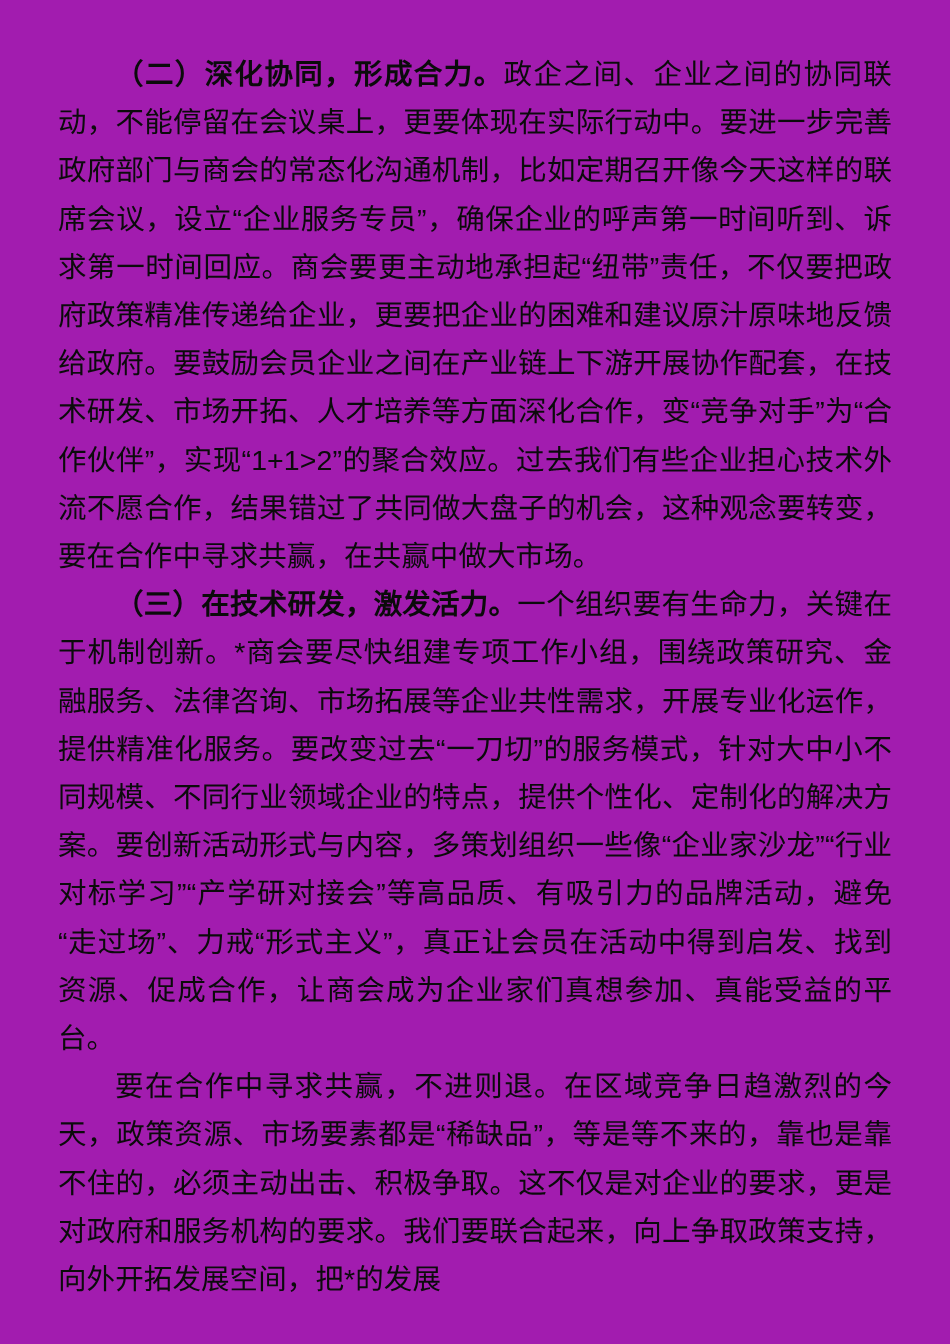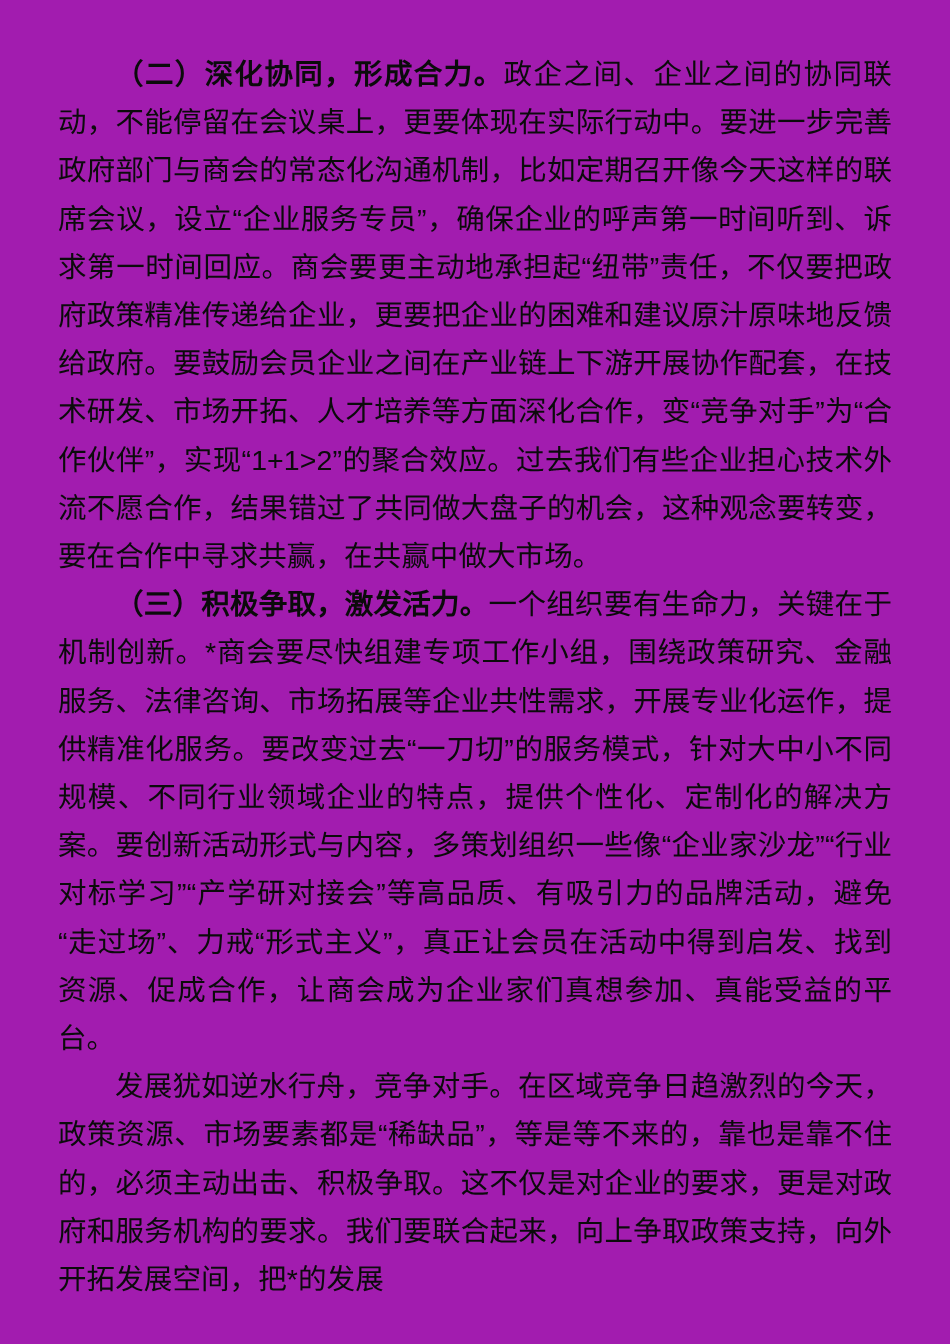--- a/index.html
+++ b/index.html
@@ -55,7 +55,7 @@
 
     <p class="para"><span class="lead">（二）深化协同，形成合力。</span><span>政企之间、企业之间的协同联动，不能停留在会议桌上，更要体现在实际行动中。要进一步完善政府部门与商会的常态化沟通机制，比如定期召开像今天这样的联席会议，设立“企业服务专员”，确保企业的呼声第一时间听到、诉求第一时间回应。商会要更主动地承担起“纽带”责任，不仅要把政府政策精准传递给企业，更要把企业的困难和建议原汁原味地反馈给政府。要鼓励会员企业之间在产业链上下游开展协作配套，在技术研发、市场开拓、人才培养等方面深化合作，变“竞争对手”为“合作伙伴”，实现“1+1&gt;2”的聚合效应。过去我们有些企业担心技术外流不愿合作，结果错过了共同做大盘子的机会，这种观念要转变，要在合作中寻求共赢，在共赢中做大市场。</span></p>
 
-    <p class="para"><span class="lead">（三）积极争取，激发活力。</span><span>一个组织要有生命力，关键在于机制创新。*商会要尽快组建专项工作小组，围绕政策研究、金融服务、法律咨询、市场拓展等企业共性需求，开展专业化运作，提供精准化服务。要改变过去“一刀切”的服务模式，针对大中小不同规模、不同行业领域企业的特点，提供个性化、定制化的解决方案。要创新活动形式与内容，多策划组织一些像“企业家沙龙”“行业对标学习”“产学研对接会”等高品质、有吸引力的品牌活动，避免“走过场”、力戒“形式主义”，真正让会员在活动中得到启发、找到资源、促成合作，让商会成为企业家们真想参加、真能受益的平台。</span></p>
+    <p class="para"><span class="lead">（三）在技术研发，激发活力。</span><span>一个组织要有生命力，关键在于机制创新。*商会要尽快组建专项工作小组，围绕政策研究、金融服务、法律咨询、市场拓展等企业共性需求，开展专业化运作，提供精准化服务。要改变过去“一刀切”的服务模式，针对大中小不同规模、不同行业领域企业的特点，提供个性化、定制化的解决方案。要创新活动形式与内容，多策划组织一些像“企业家沙龙”“行业对标学习”“产学研对接会”等高品质、有吸引力的品牌活动，避免“走过场”、力戒“形式主义”，真正让会员在活动中得到启发、找到资源、促成合作，让商会成为企业家们真想参加、真能受益的平台。</span></p>
 
 
     <p class="para"><span>发展犹如逆水行舟，竞争对手。在区域竞争日趋激烈的今天，政策资源、市场要素都是“稀缺品”，等是等不来的，靠也是靠不住的，必须主动出击、积极争取。这不仅是对企业的要求，更是对政府和服务机构的要求。我们要联合起来，向上争取政策支持，向外开拓发展空间，把*的发展</span></p>

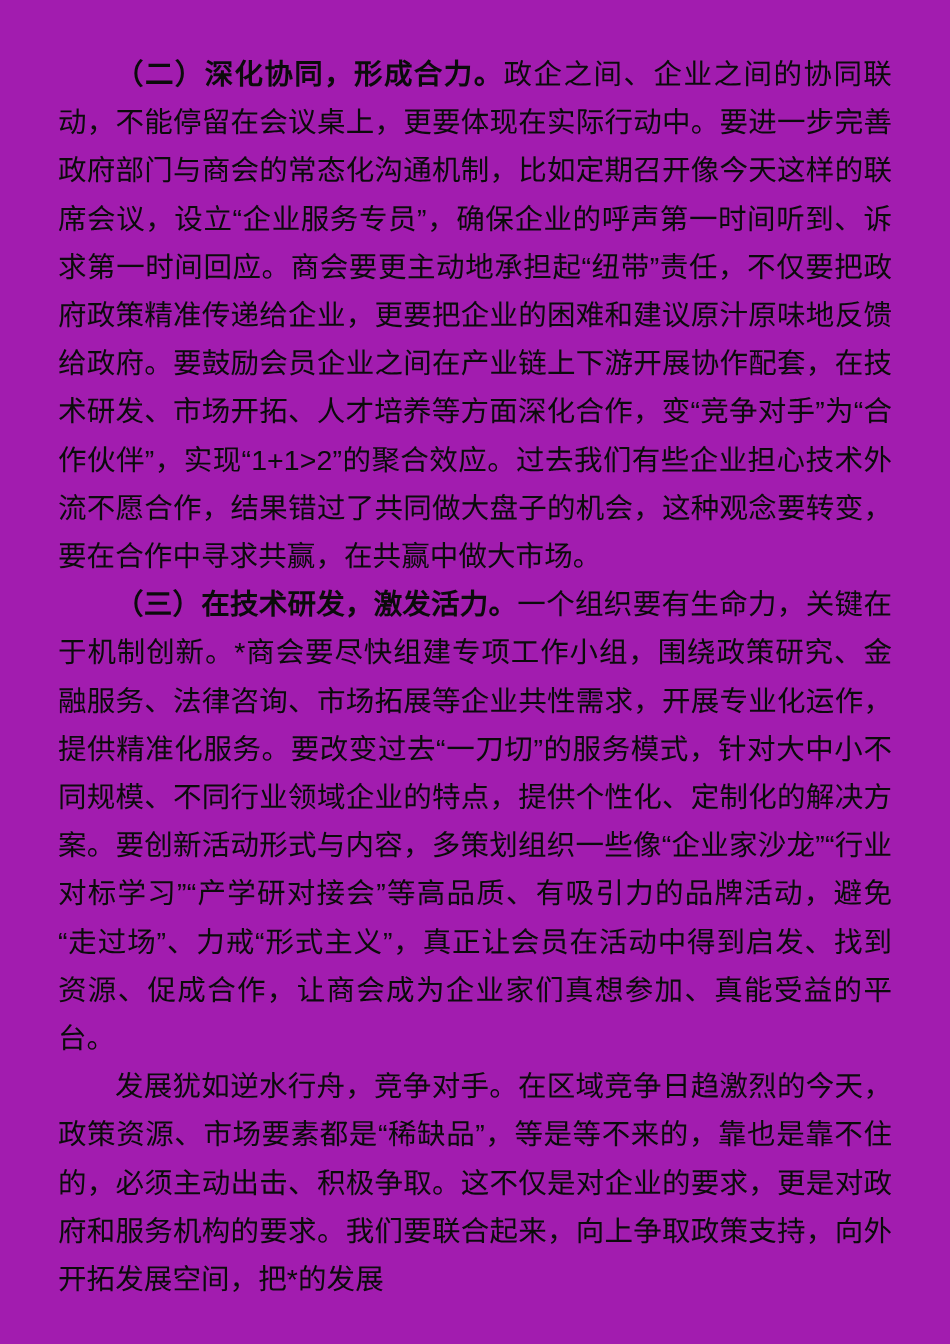--- a/index.html
+++ b/index.html
@@ -58,7 +58,7 @@
     <p class="para"><span class="lead">（三）在技术研发，激发活力。</span><span>一个组织要有生命力，关键在于机制创新。*商会要尽快组建专项工作小组，围绕政策研究、金融服务、法律咨询、市场拓展等企业共性需求，开展专业化运作，提供精准化服务。要改变过去“一刀切”的服务模式，针对大中小不同规模、不同行业领域企业的特点，提供个性化、定制化的解决方案。要创新活动形式与内容，多策划组织一些像“企业家沙龙”“行业对标学习”“产学研对接会”等高品质、有吸引力的品牌活动，避免“走过场”、力戒“形式主义”，真正让会员在活动中得到启发、找到资源、促成合作，让商会成为企业家们真想参加、真能受益的平台。</span></p>
 
 
-    <p class="para"><span>发展犹如逆水行舟，竞争对手。在区域竞争日趋激烈的今天，政策资源、市场要素都是“稀缺品”，等是等不来的，靠也是靠不住的，必须主动出击、积极争取。这不仅是对企业的要求，更是对政府和服务机构的要求。我们要联合起来，向上争取政策支持，向外开拓发展空间，把*的发展</span></p>
+    <p class="para"><span>要在合作中寻求共赢，不进则退。在区域竞争日趋激烈的今天，政策资源、市场要素都是“稀缺品”，等是等不来的，靠也是靠不住的，必须主动出击、积极争取。这不仅是对企业的要求，更是对政府和服务机构的要求。我们要联合起来，向上争取政策支持，向外开拓发展空间，把*的发展</span></p>
 
   </div>
 </div>

